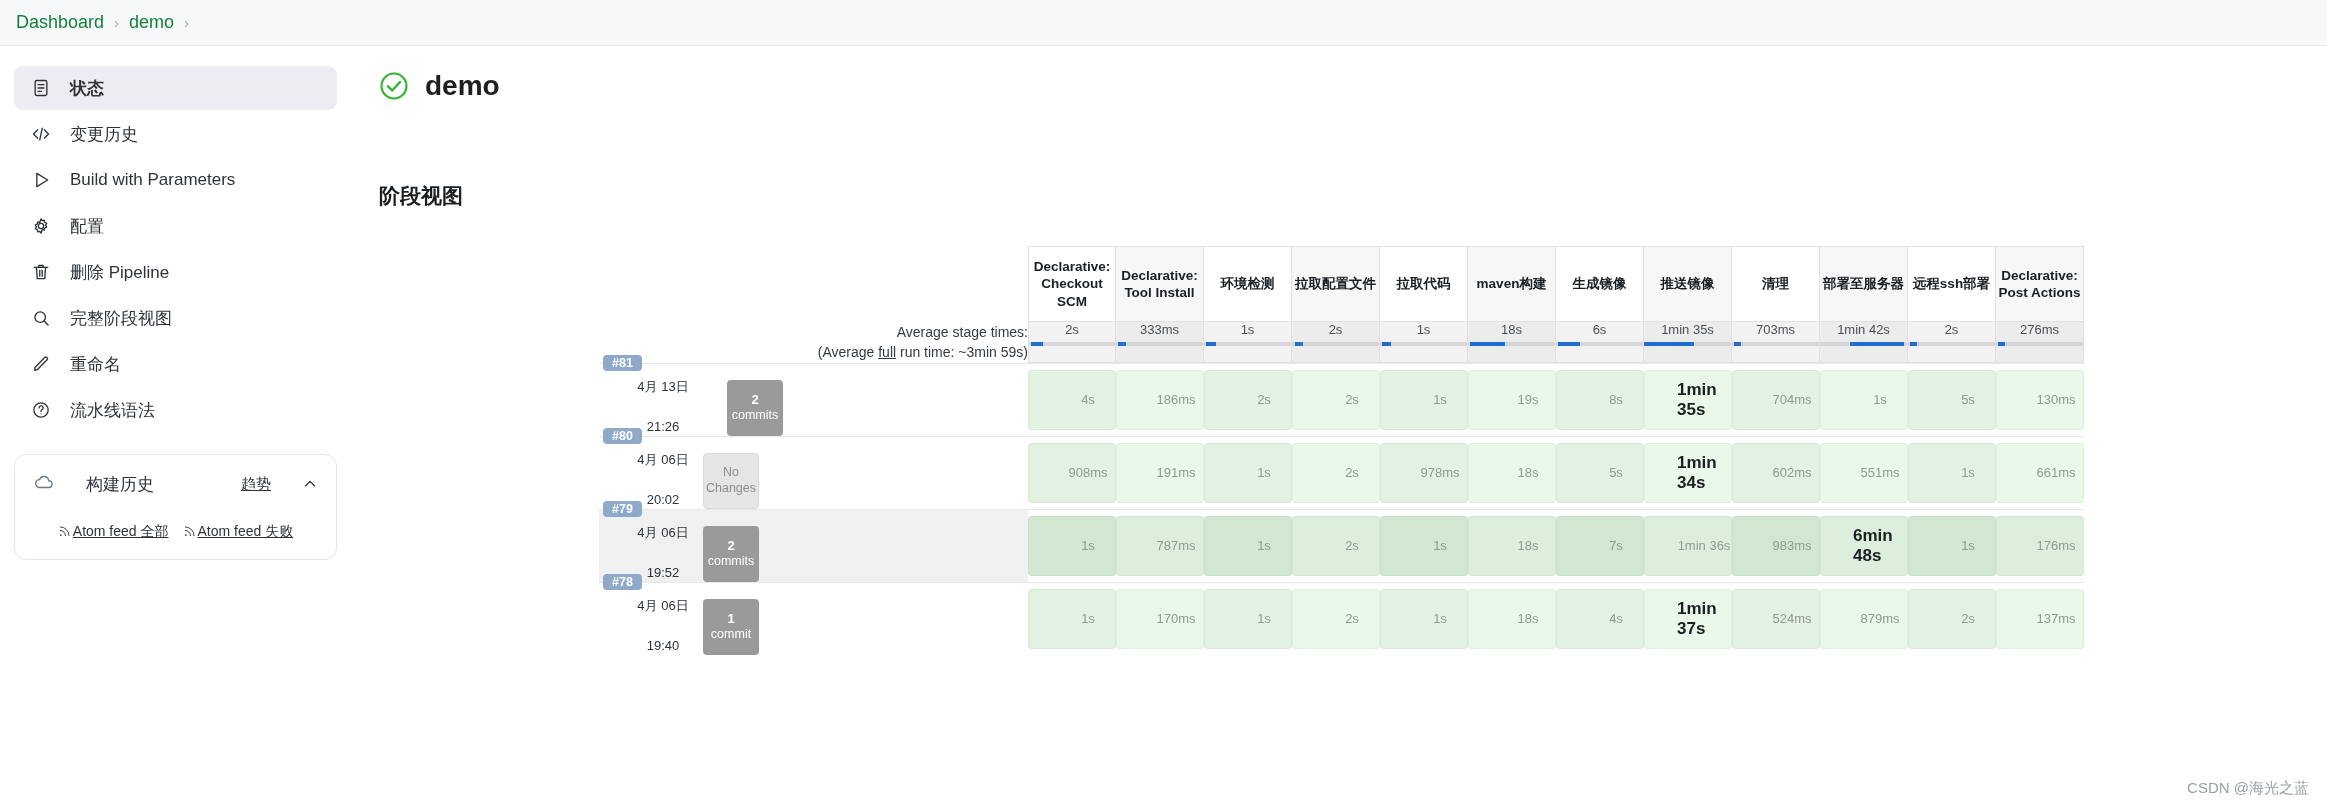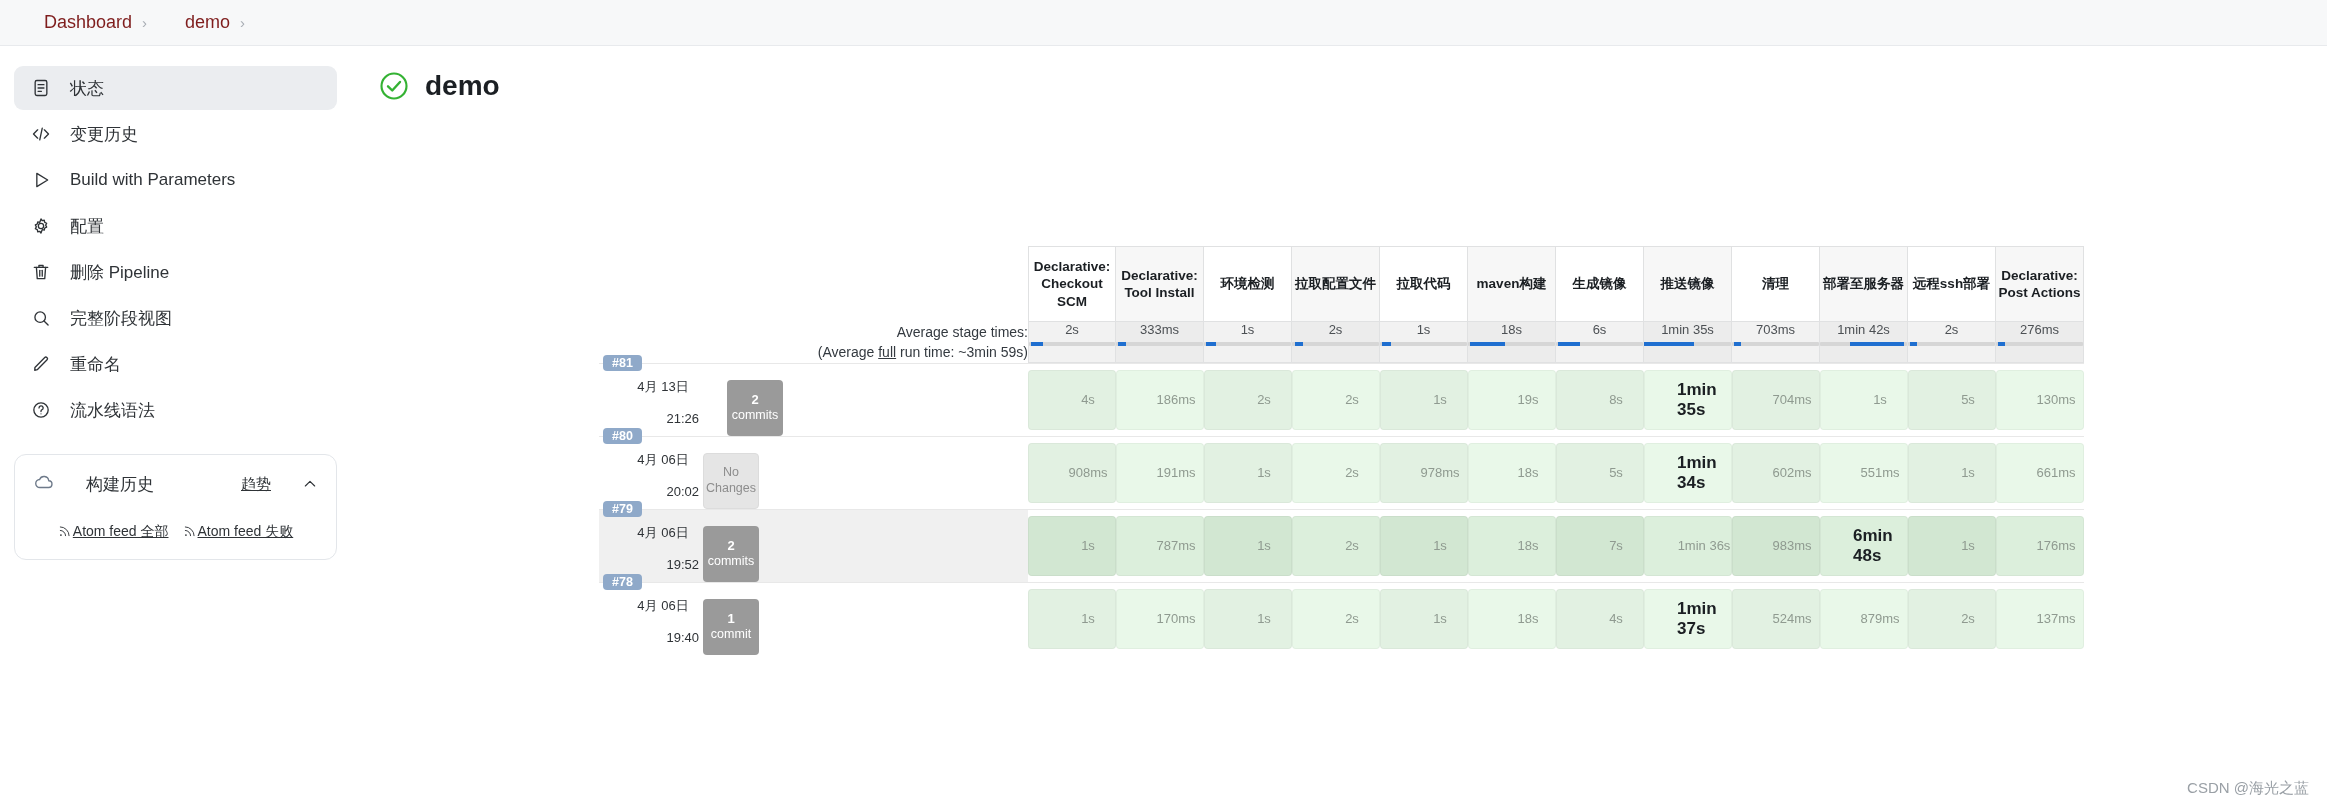--- a/index.html
+++ b/index.html
@@ -22,7 +22,7 @@
     gap: 10px;
   }
   .crumb { font-size: 18px; color: #3c4046; }
-  .crumb.link { color: #7f1d1d; margin-left: 28px; }
+  .crumb.link { color: #15803d; }
   .crumb-sep { font-size: 15px; color: #a8adb4; }
 
   

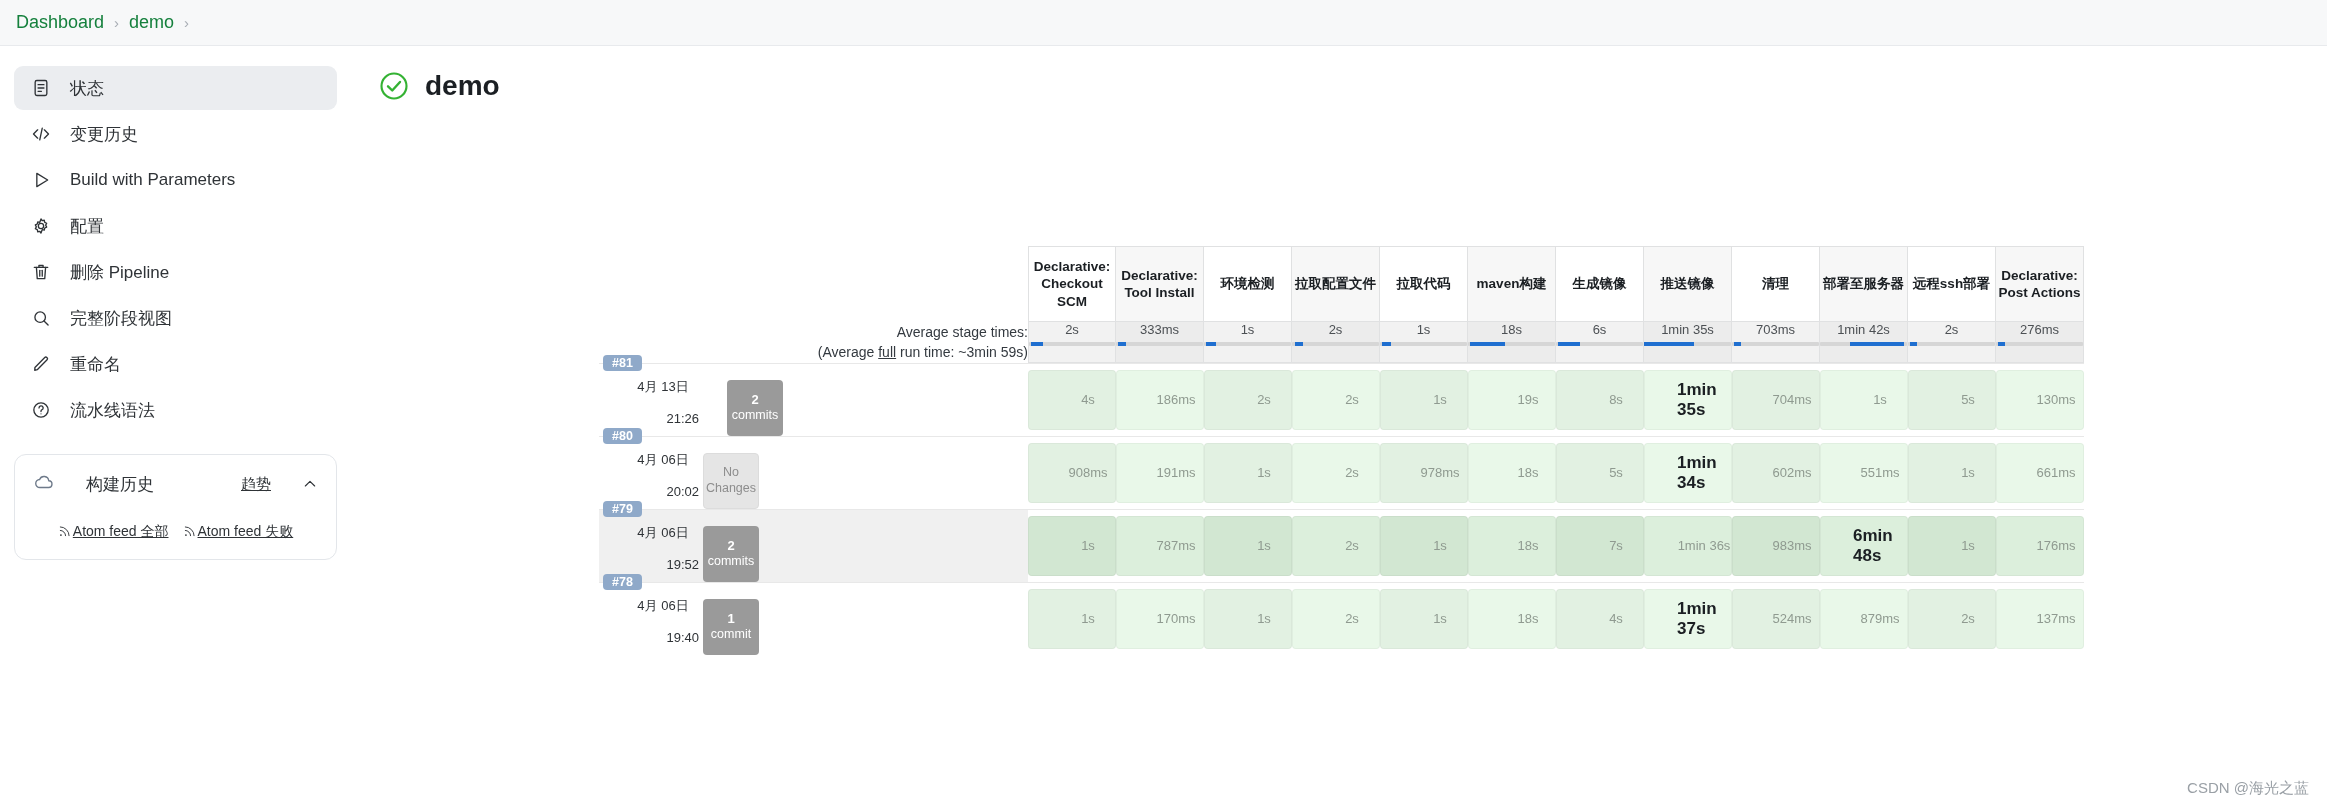--- a/index.html
+++ b/index.html
@@ -38,7 +38,7 @@
     cursor: pointer;
     margin-bottom: 2px;
   }
-  .nav-item.active { background: #ebedf0; font-weight: 400; }
+  .nav-item.active { background: #ebedf0; font-weight: 700; }
   .nav-ico { width: 22px; height: 22px; flex: 0 0 22px; color: #2f3337;
              display: flex; align-items: center; justify-content: center; }
   .nav-ico svg { width: 20px; height: 20px; stroke: currentColor; fill: none;

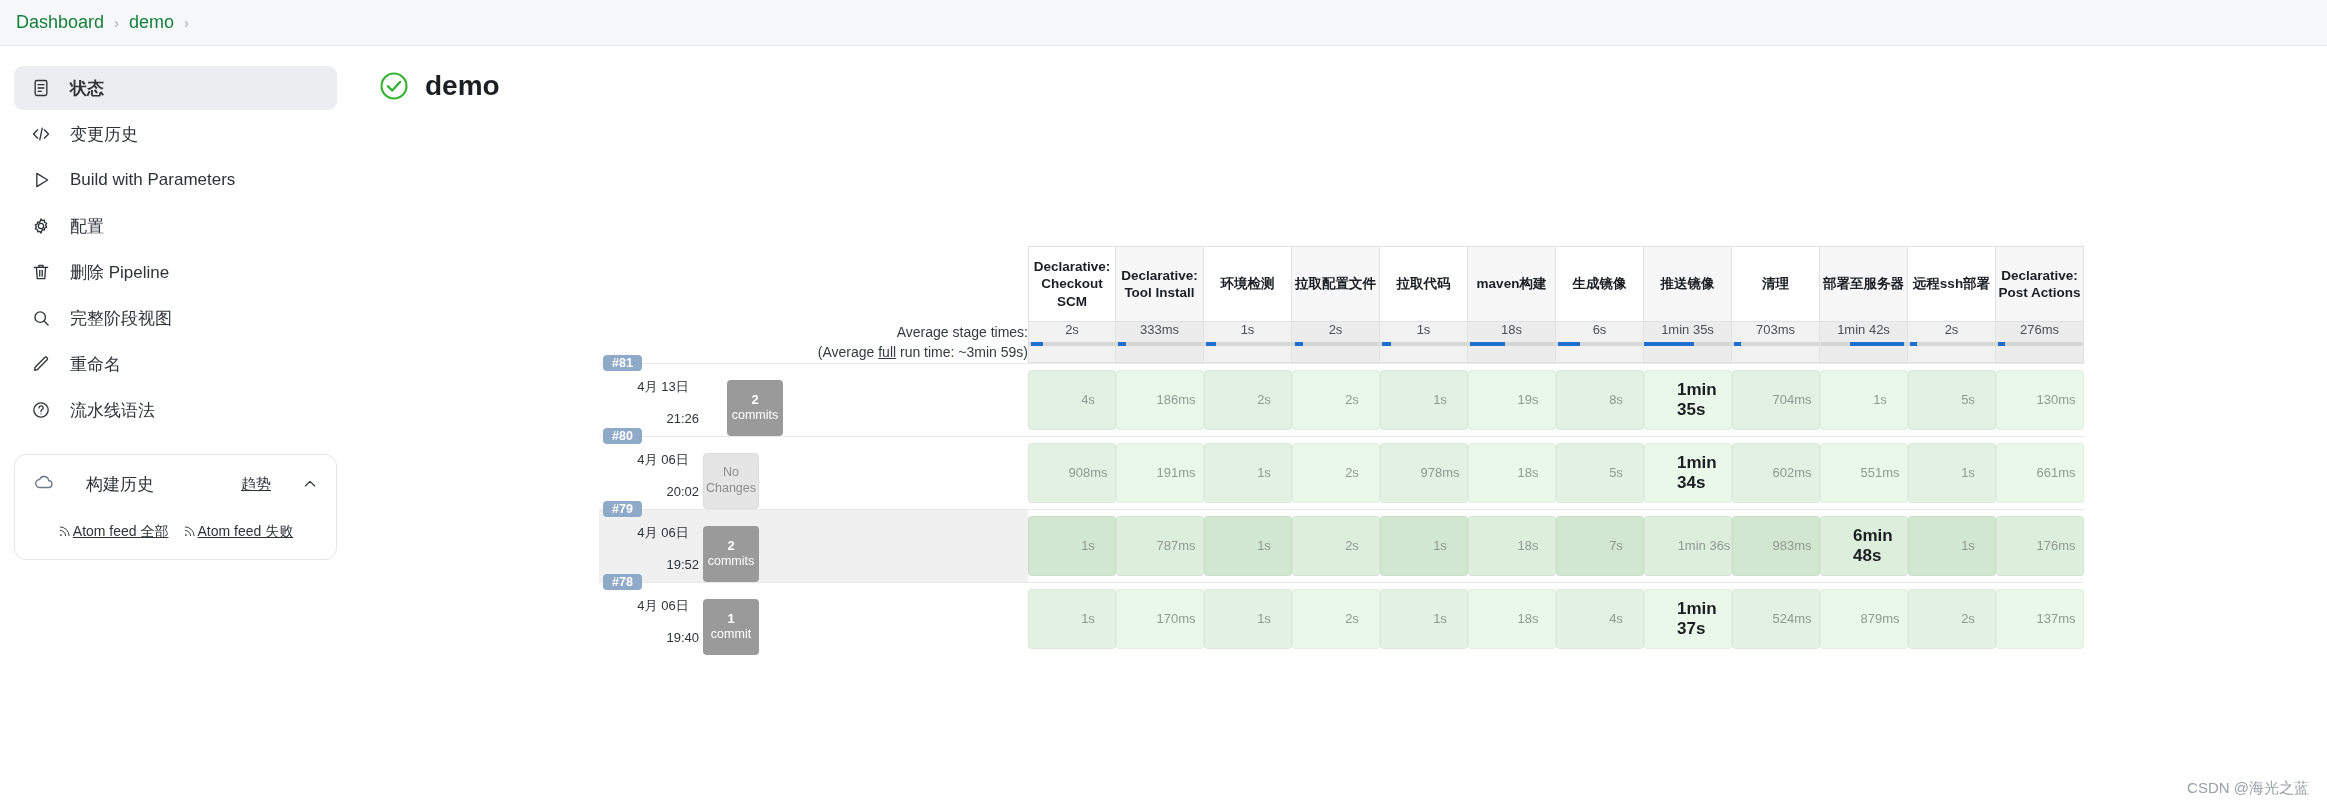--- a/index.html
+++ b/index.html
@@ -325,6 +325,7 @@
       <span class="page-title">demo</span>
     </div>
 
+    <div class="section-title">阶段视图</div>
 
     <div class="stageview">
       <table class="sv-table">

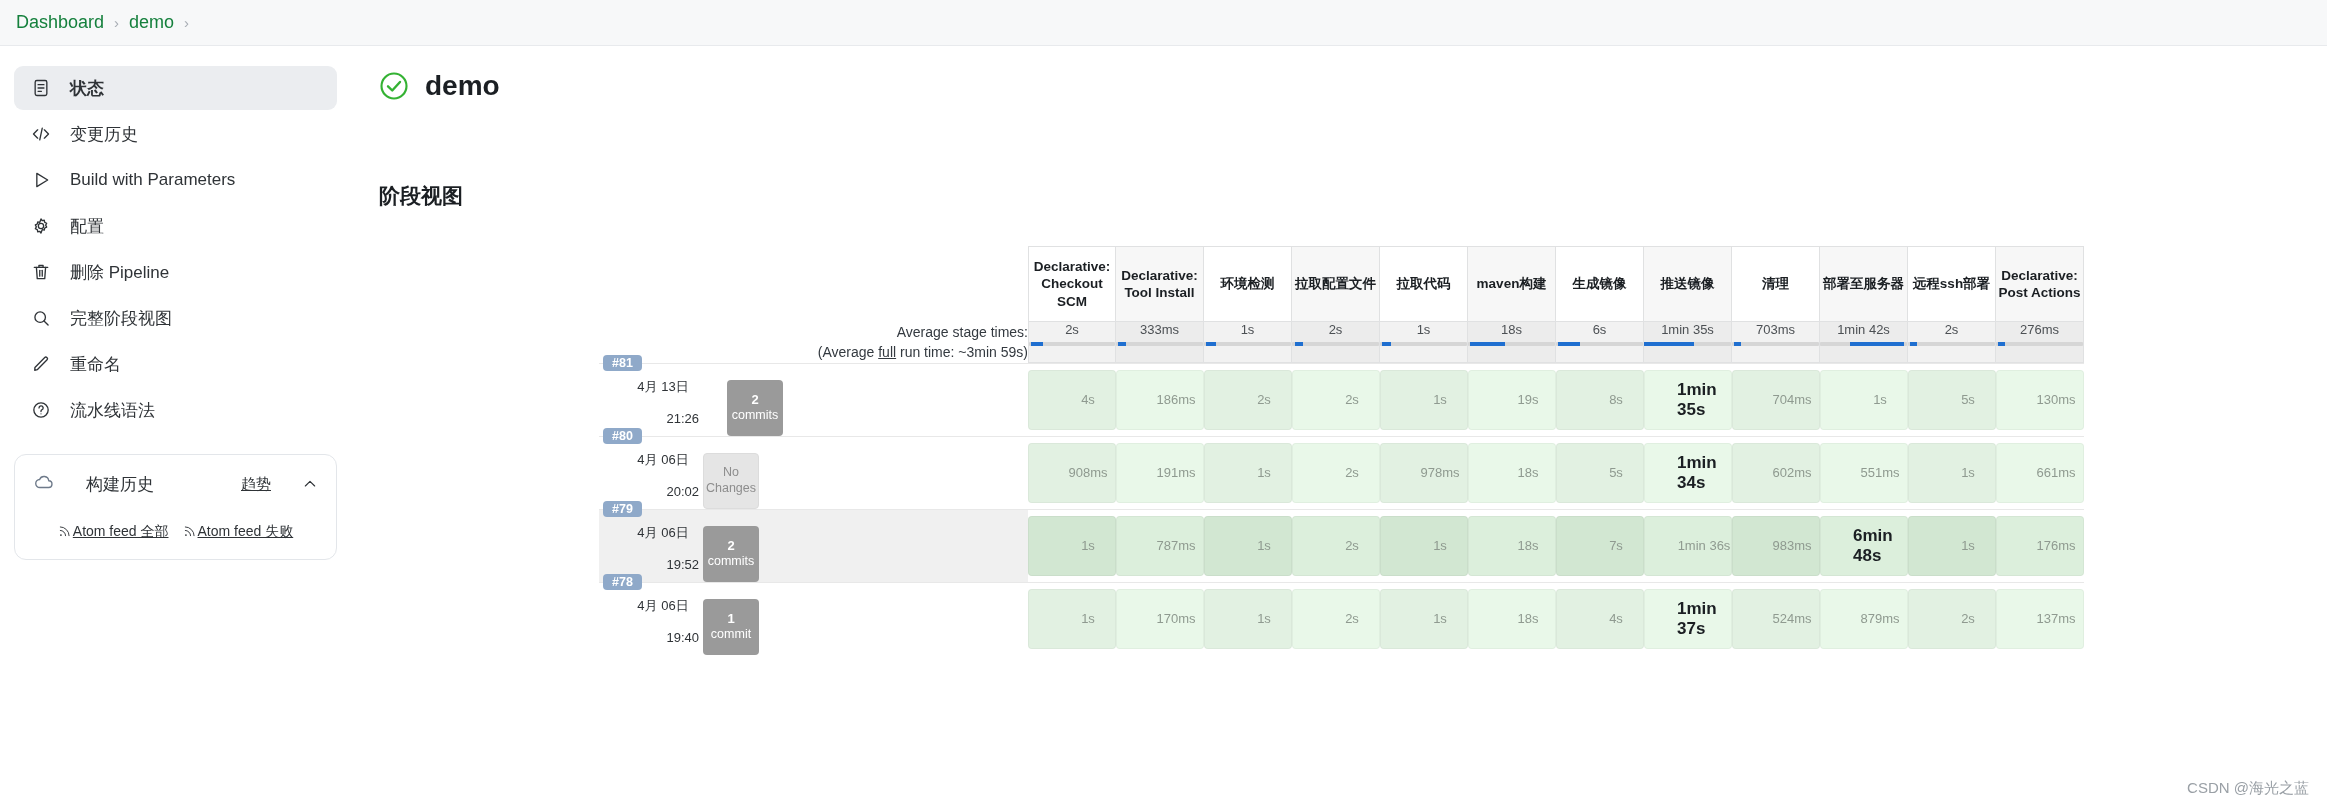--- a/index.html
+++ b/index.html
@@ -139,7 +139,7 @@
     border-radius: 4px; padding: 1px 9px;
   }
   .bdate { font-size: 13px; color: #2f3337; text-align: center; line-height: 1.35; }
-  .btime { font-size: 13px; color: #2f3337; text-align: right; margin-top: 16px; }
+  .btime { font-size: 13px; color: #2f3337; text-align: center; margin-top: 24px; }
   .commit-box {
     width: 56px; height: 56px; border-radius: 4px;
     background: #9a9a9a; color: #fff;

